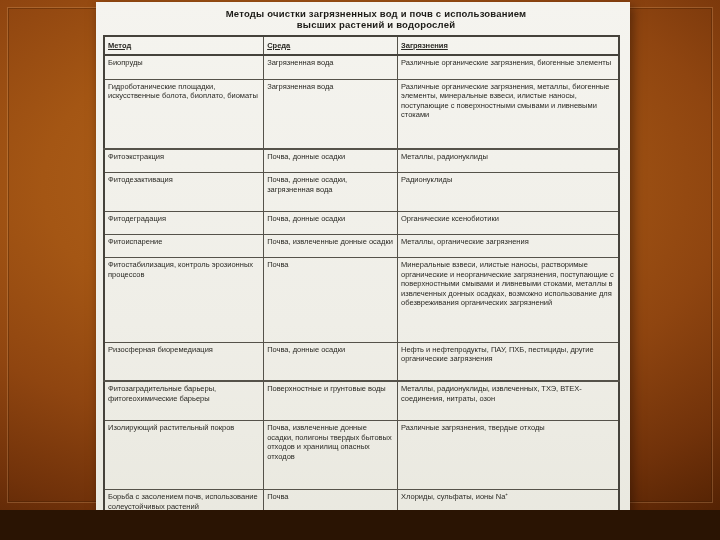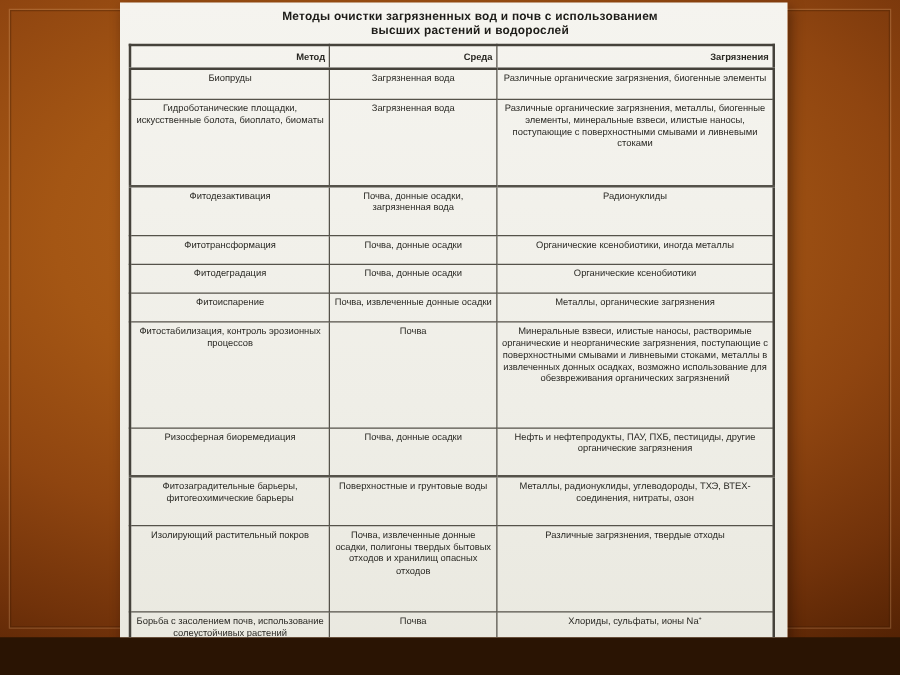--- a/index.html
+++ b/index.html
@@ -67,11 +67,12 @@
   }
   table.methods { border: 2px solid #45423b; }
   table.methods th {
-    text-align: right;
+    text-align: left;
     vertical-align: middle;
     font-weight: bold;
     height: 13px;
     border-bottom: 2px solid #45423b;
+    text-decoration: underline;
   }
   
   table.methods tbody tr:nth-child(3) td,

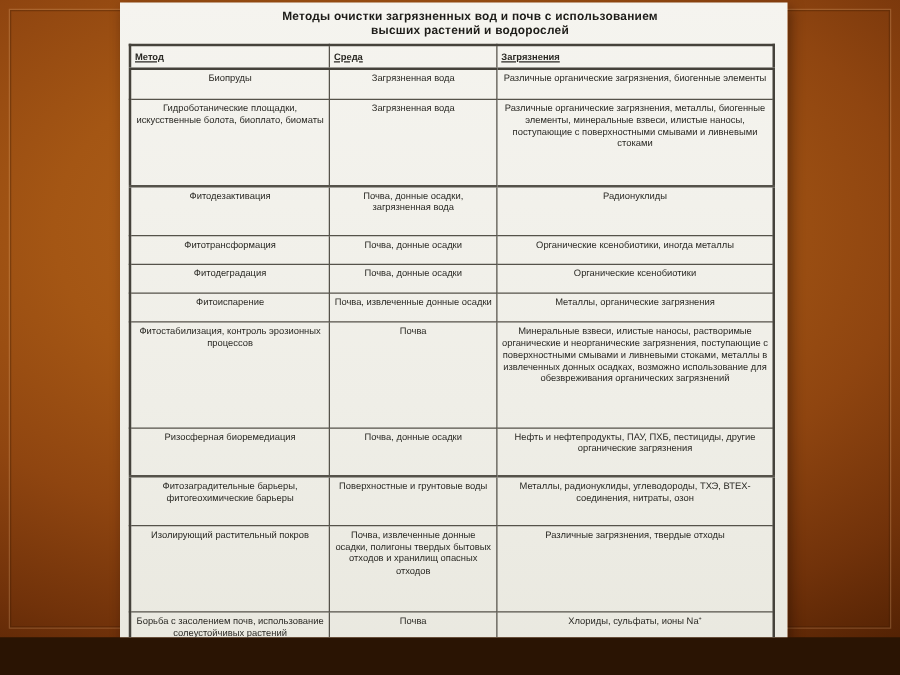--- a/index.html
+++ b/index.html
@@ -62,7 +62,7 @@
     border: 1px solid #55524a;
     padding: 2px 3px;
     vertical-align: top;
-    text-align: center;
+    text-align: left;
     overflow: hidden;
   }
   table.methods { border: 2px solid #45423b; }

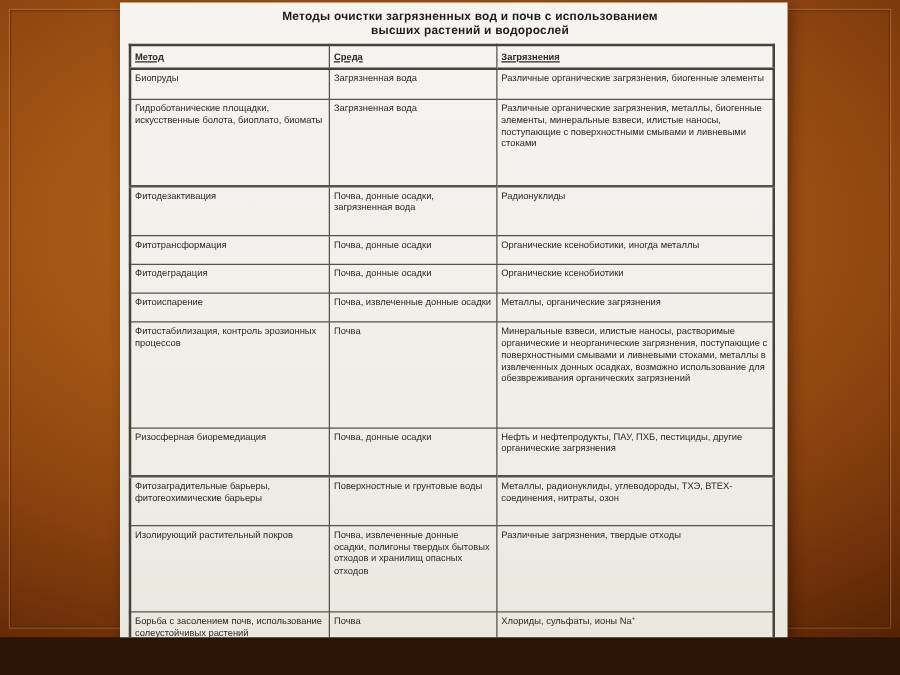--- a/index.html
+++ b/index.html
@@ -118,6 +118,11 @@
             <td>Различные органические загрязнения, металлы, биогенные элементы, минеральные взвеси, илистые наносы, поступающие с поверхностными смывами и ливневыми стоками</td>
           </tr>
           <tr>
+            <td>Фитоэкстракция</td>
+            <td>Почва, донные осадки</td>
+            <td>Металлы, радионуклиды</td>
+          </tr>
+          <tr>
             <td>Фитодезактивация</td>
             <td>Почва, донные осадки, загрязненная вода</td>
             <td>Радионуклиды</td>

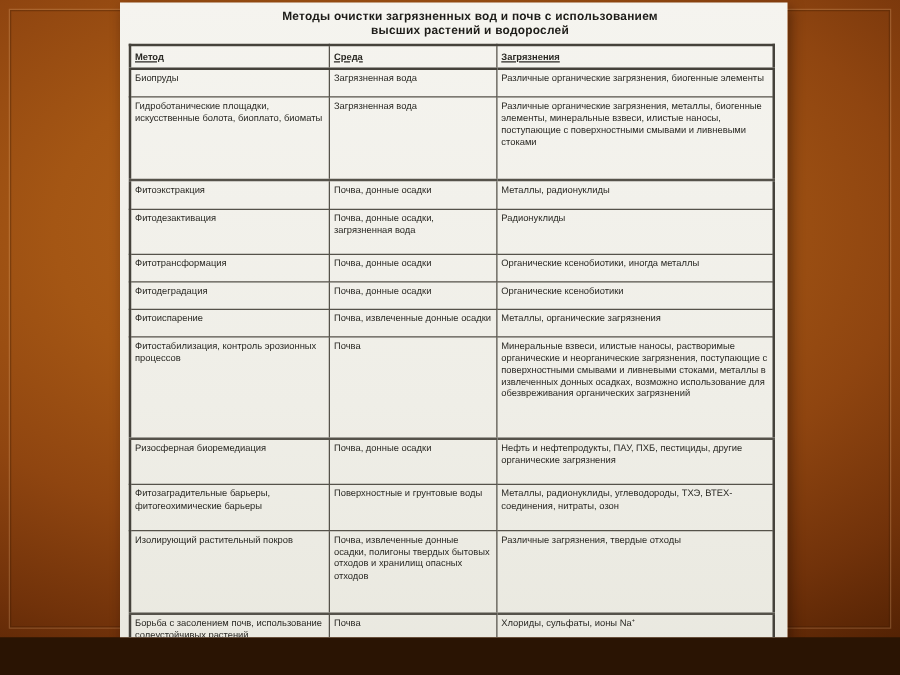--- a/index.html
+++ b/index.html
@@ -128,11 +128,6 @@
             <td>Радионуклиды</td>
           </tr>
           <tr>
-            <td>Фитотрансформация</td>
-            <td>Почва, донные осадки</td>
-            <td>Органические ксенобиотики, иногда металлы</td>
-          </tr>
-          <tr>
             <td>Фитодеградация</td>
             <td>Почва, донные осадки</td>
             <td>Органические ксенобиотики</td>

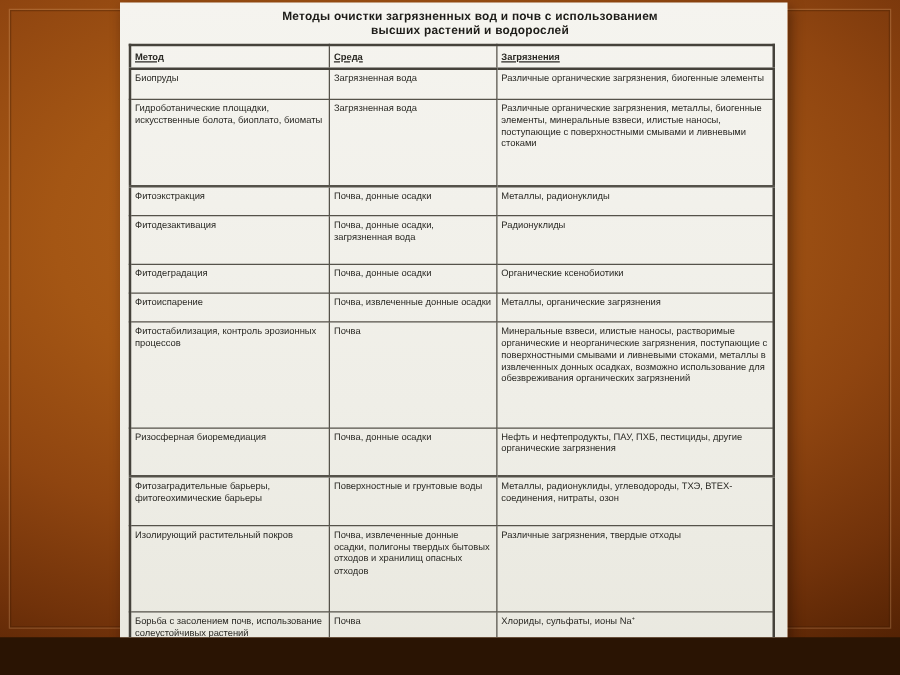--- a/index.html
+++ b/index.html
@@ -150,7 +150,7 @@
           <tr>
             <td>Фитозаградительные барьеры, фитогеохимические барьеры</td>
             <td>Поверхностные и грунтовые воды</td>
-            <td>Металлы, радионуклиды, углеводороды, ТХЭ, ВТЕХ-соединения, нитраты, озон</td>
+            <td>Металлы, радионуклиды, извлеченных, ТХЭ, ВТЕХ-соединения, нитраты, озон</td>
           </tr>
           <tr>
             <td>Изолирующий растительный покров</td>

